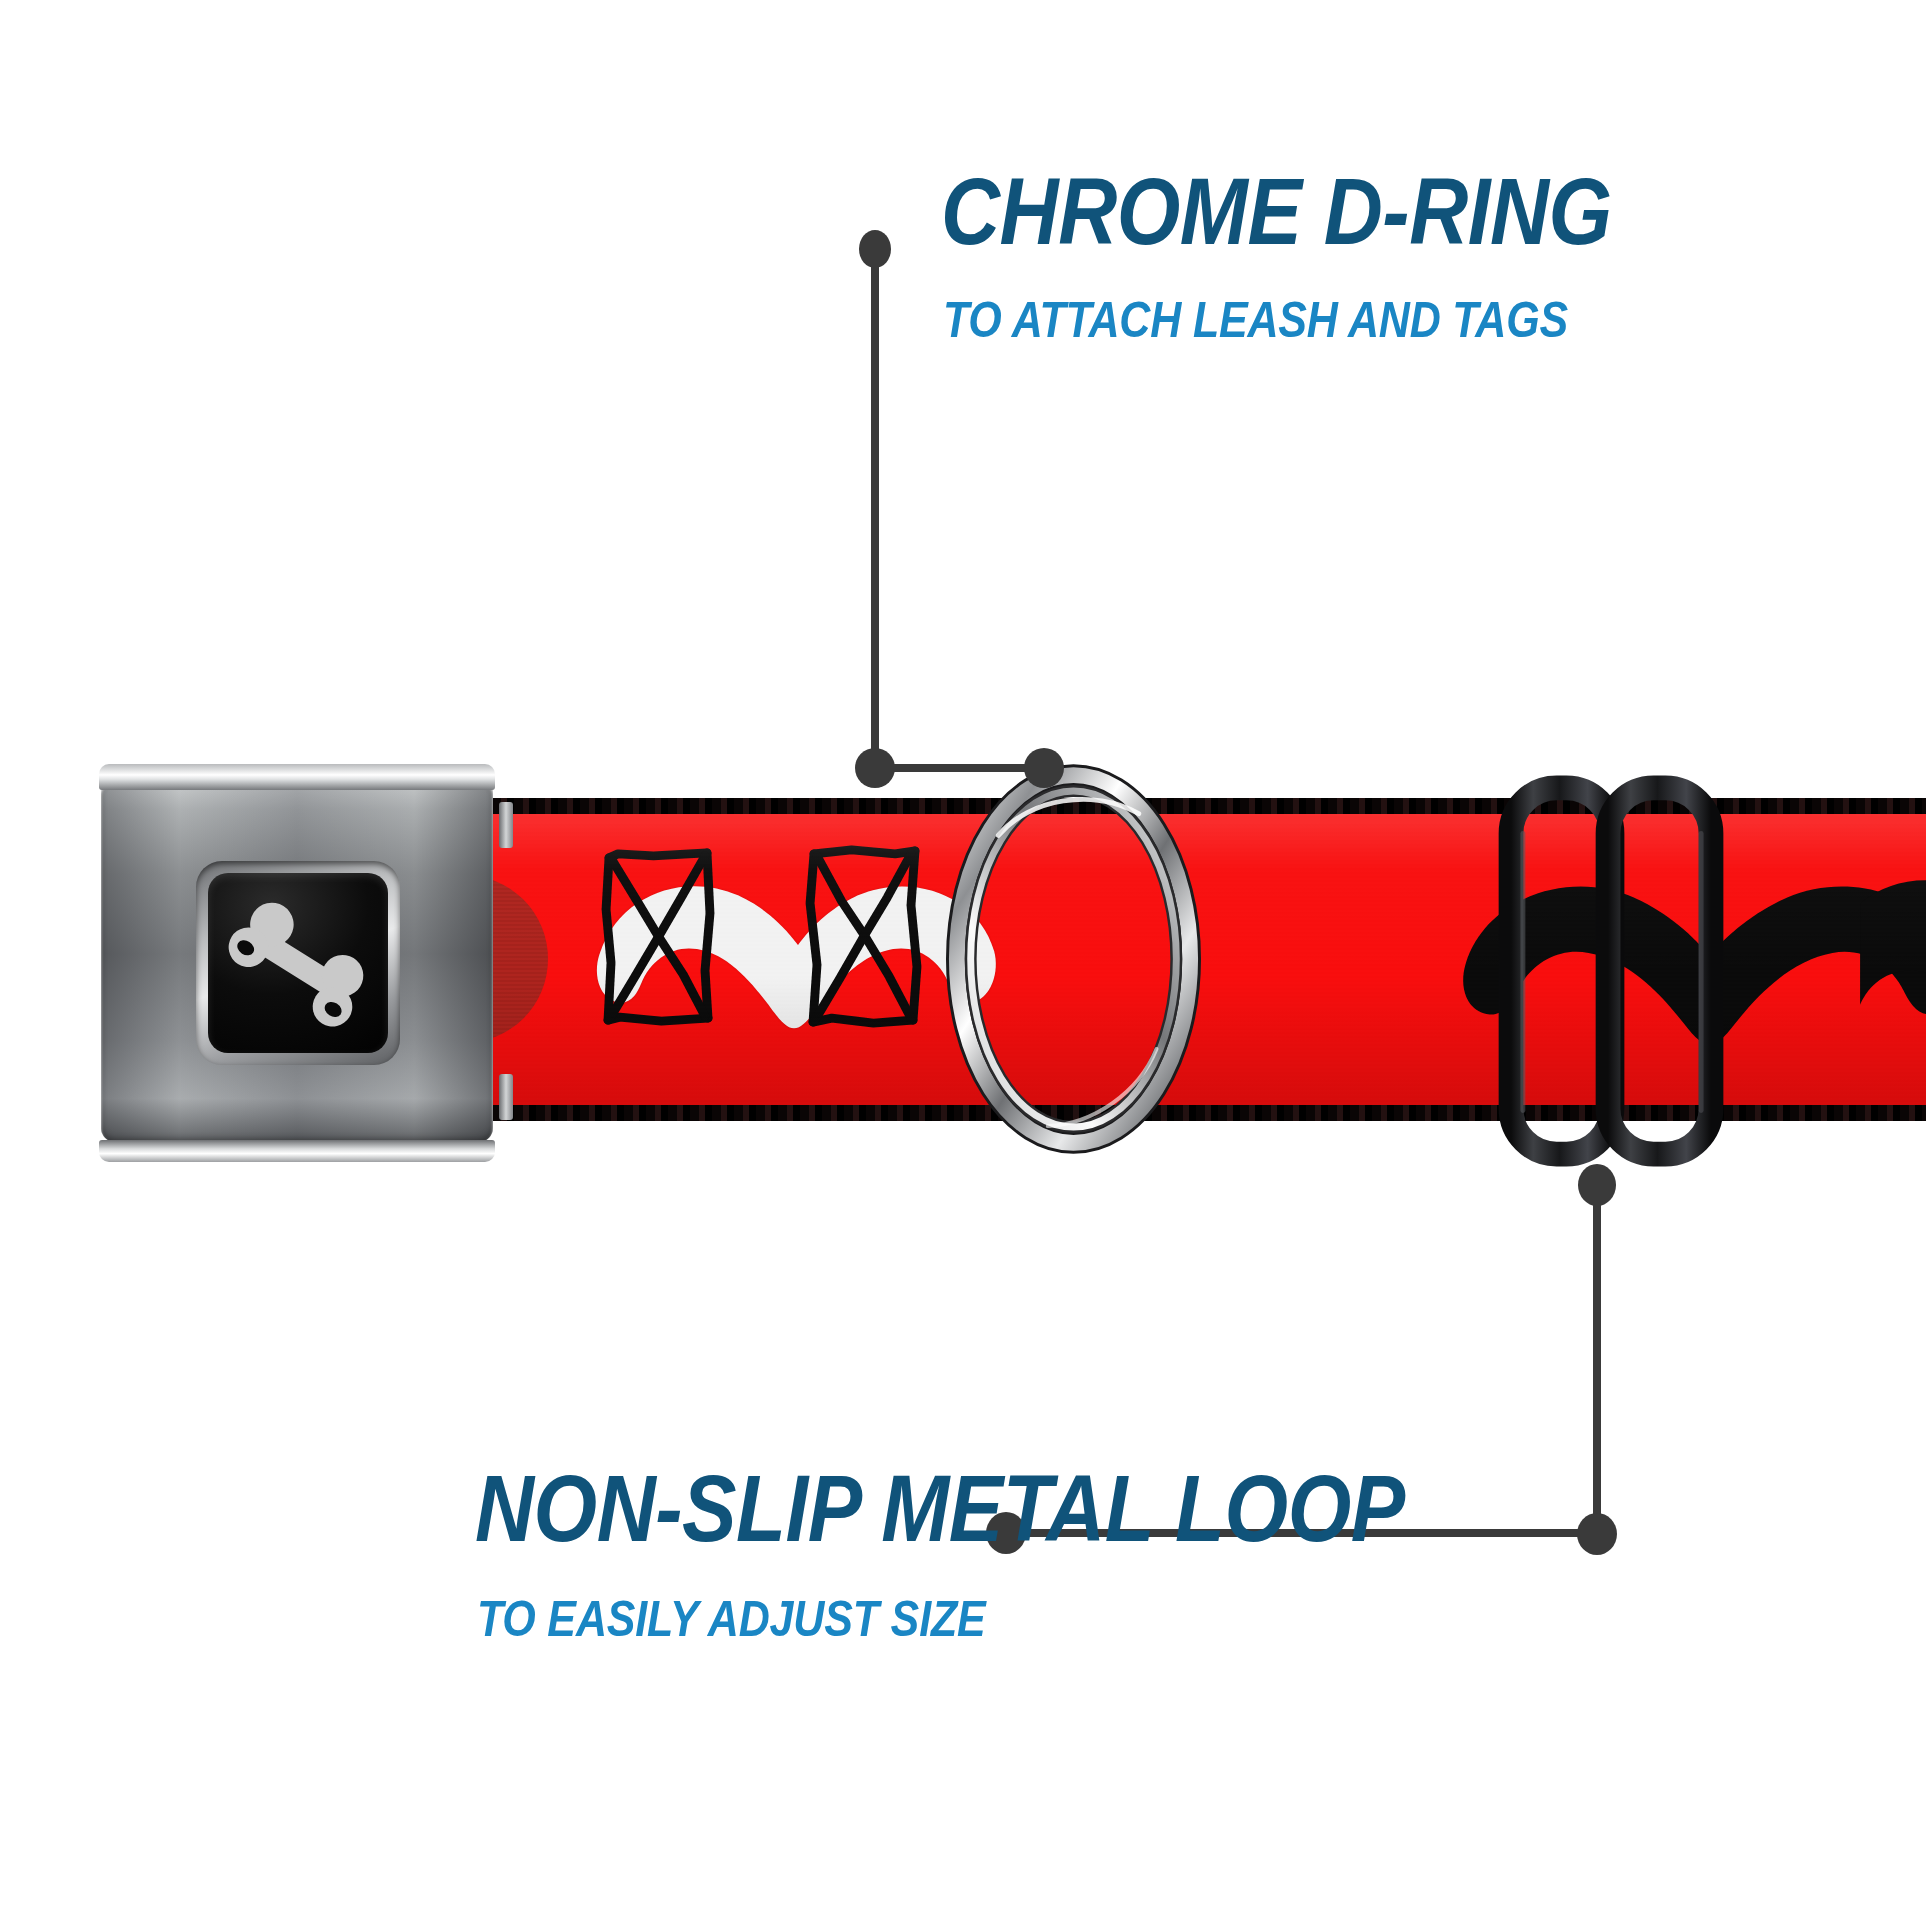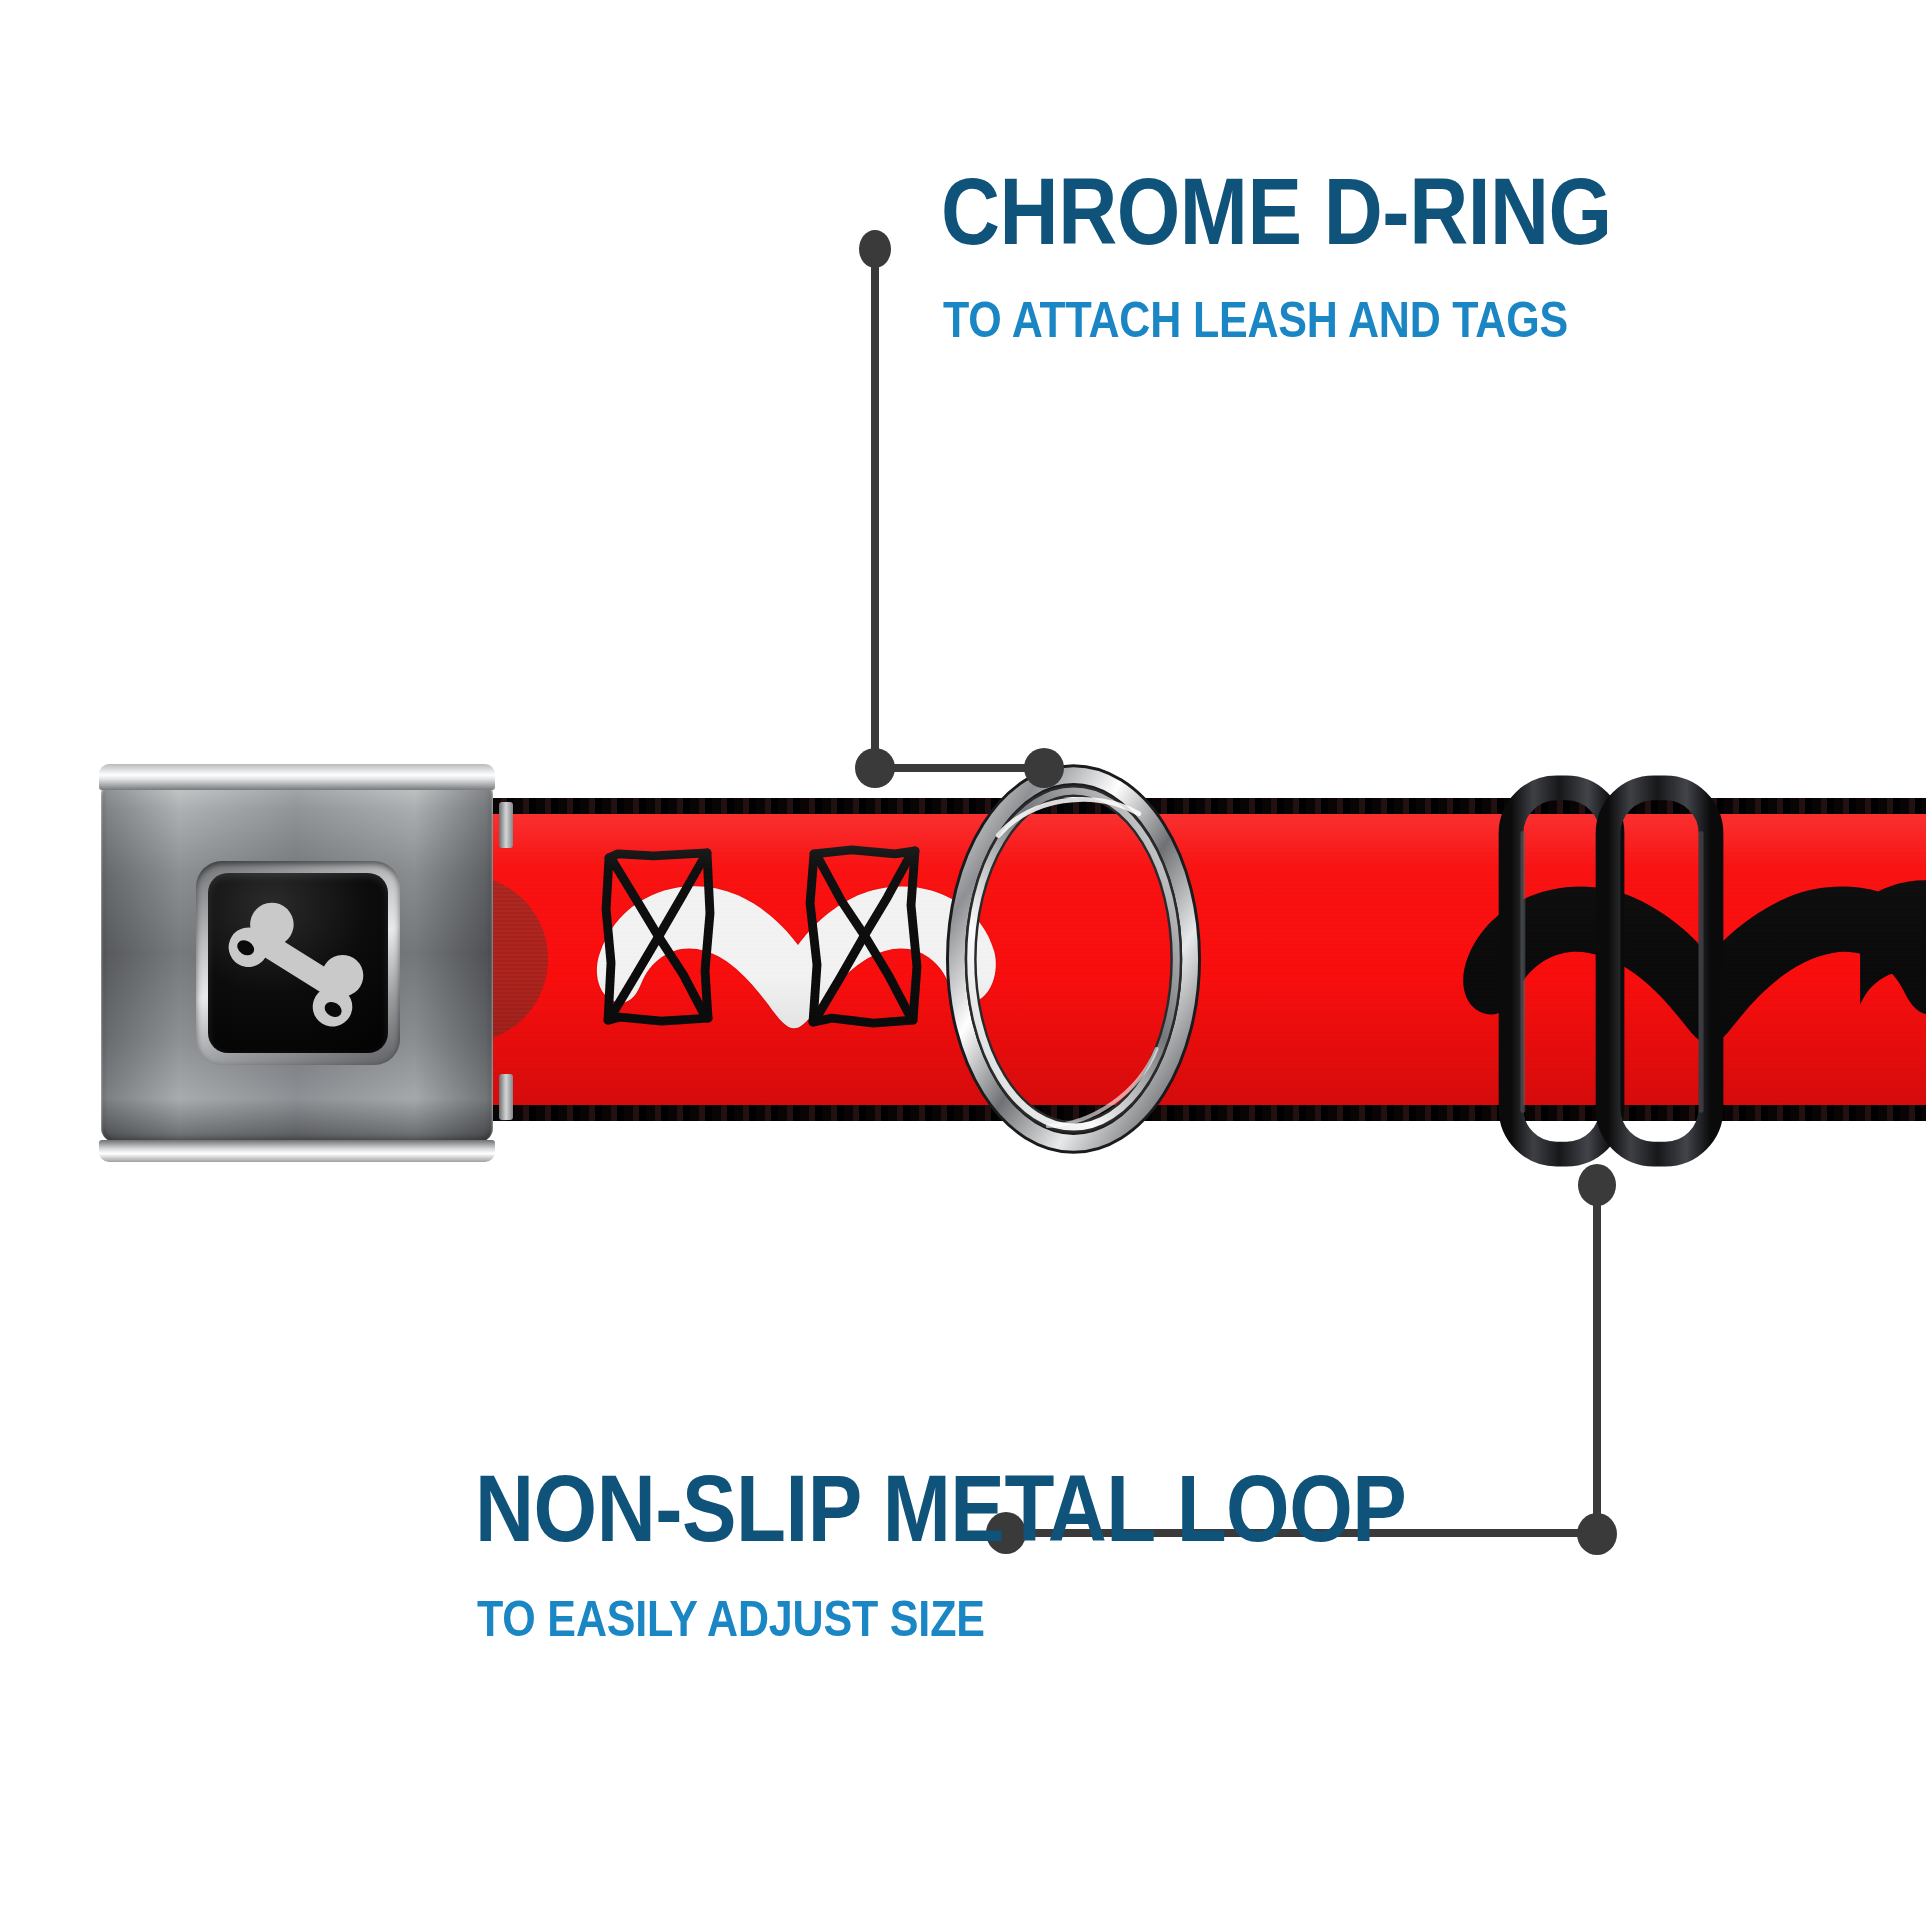--- a/index.html
+++ b/index.html
@@ -10,7 +10,7 @@
     overflow:hidden;
     position:relative;
   }
-  .stage{position:absolute;inset:0;}
+  .stage{position:absolute;inset:0;font-style:italic;}
 
   
   .callout-title{

